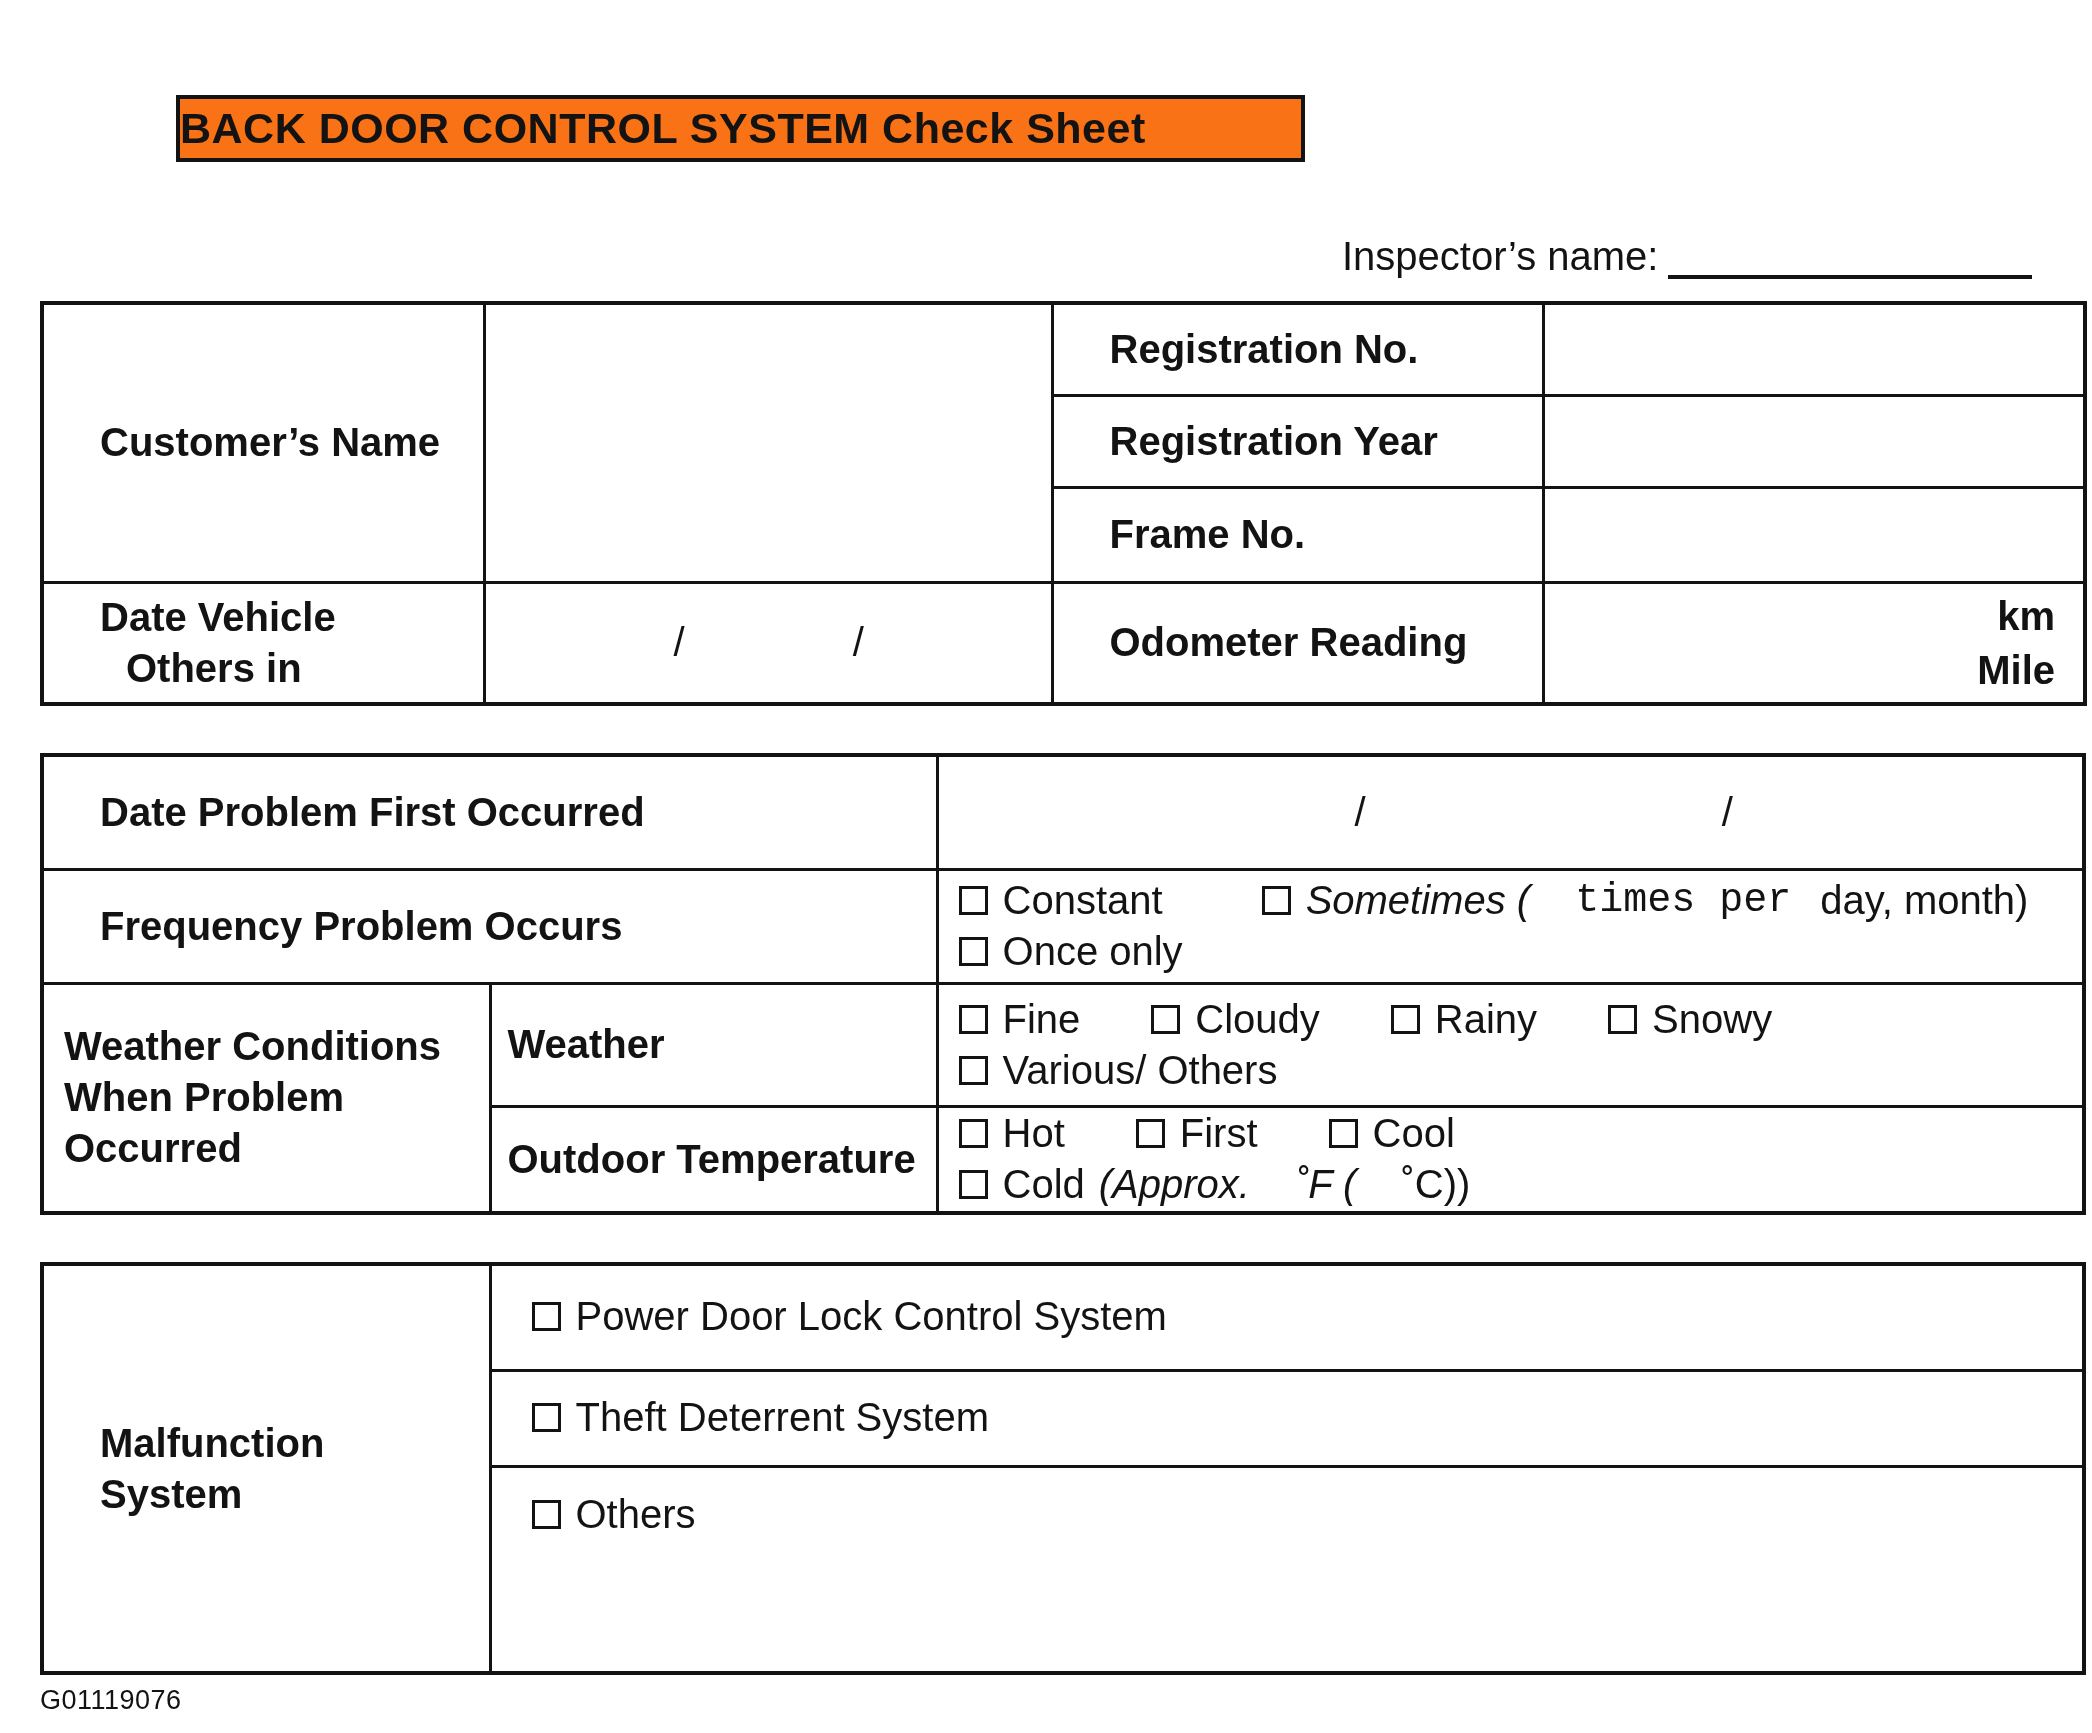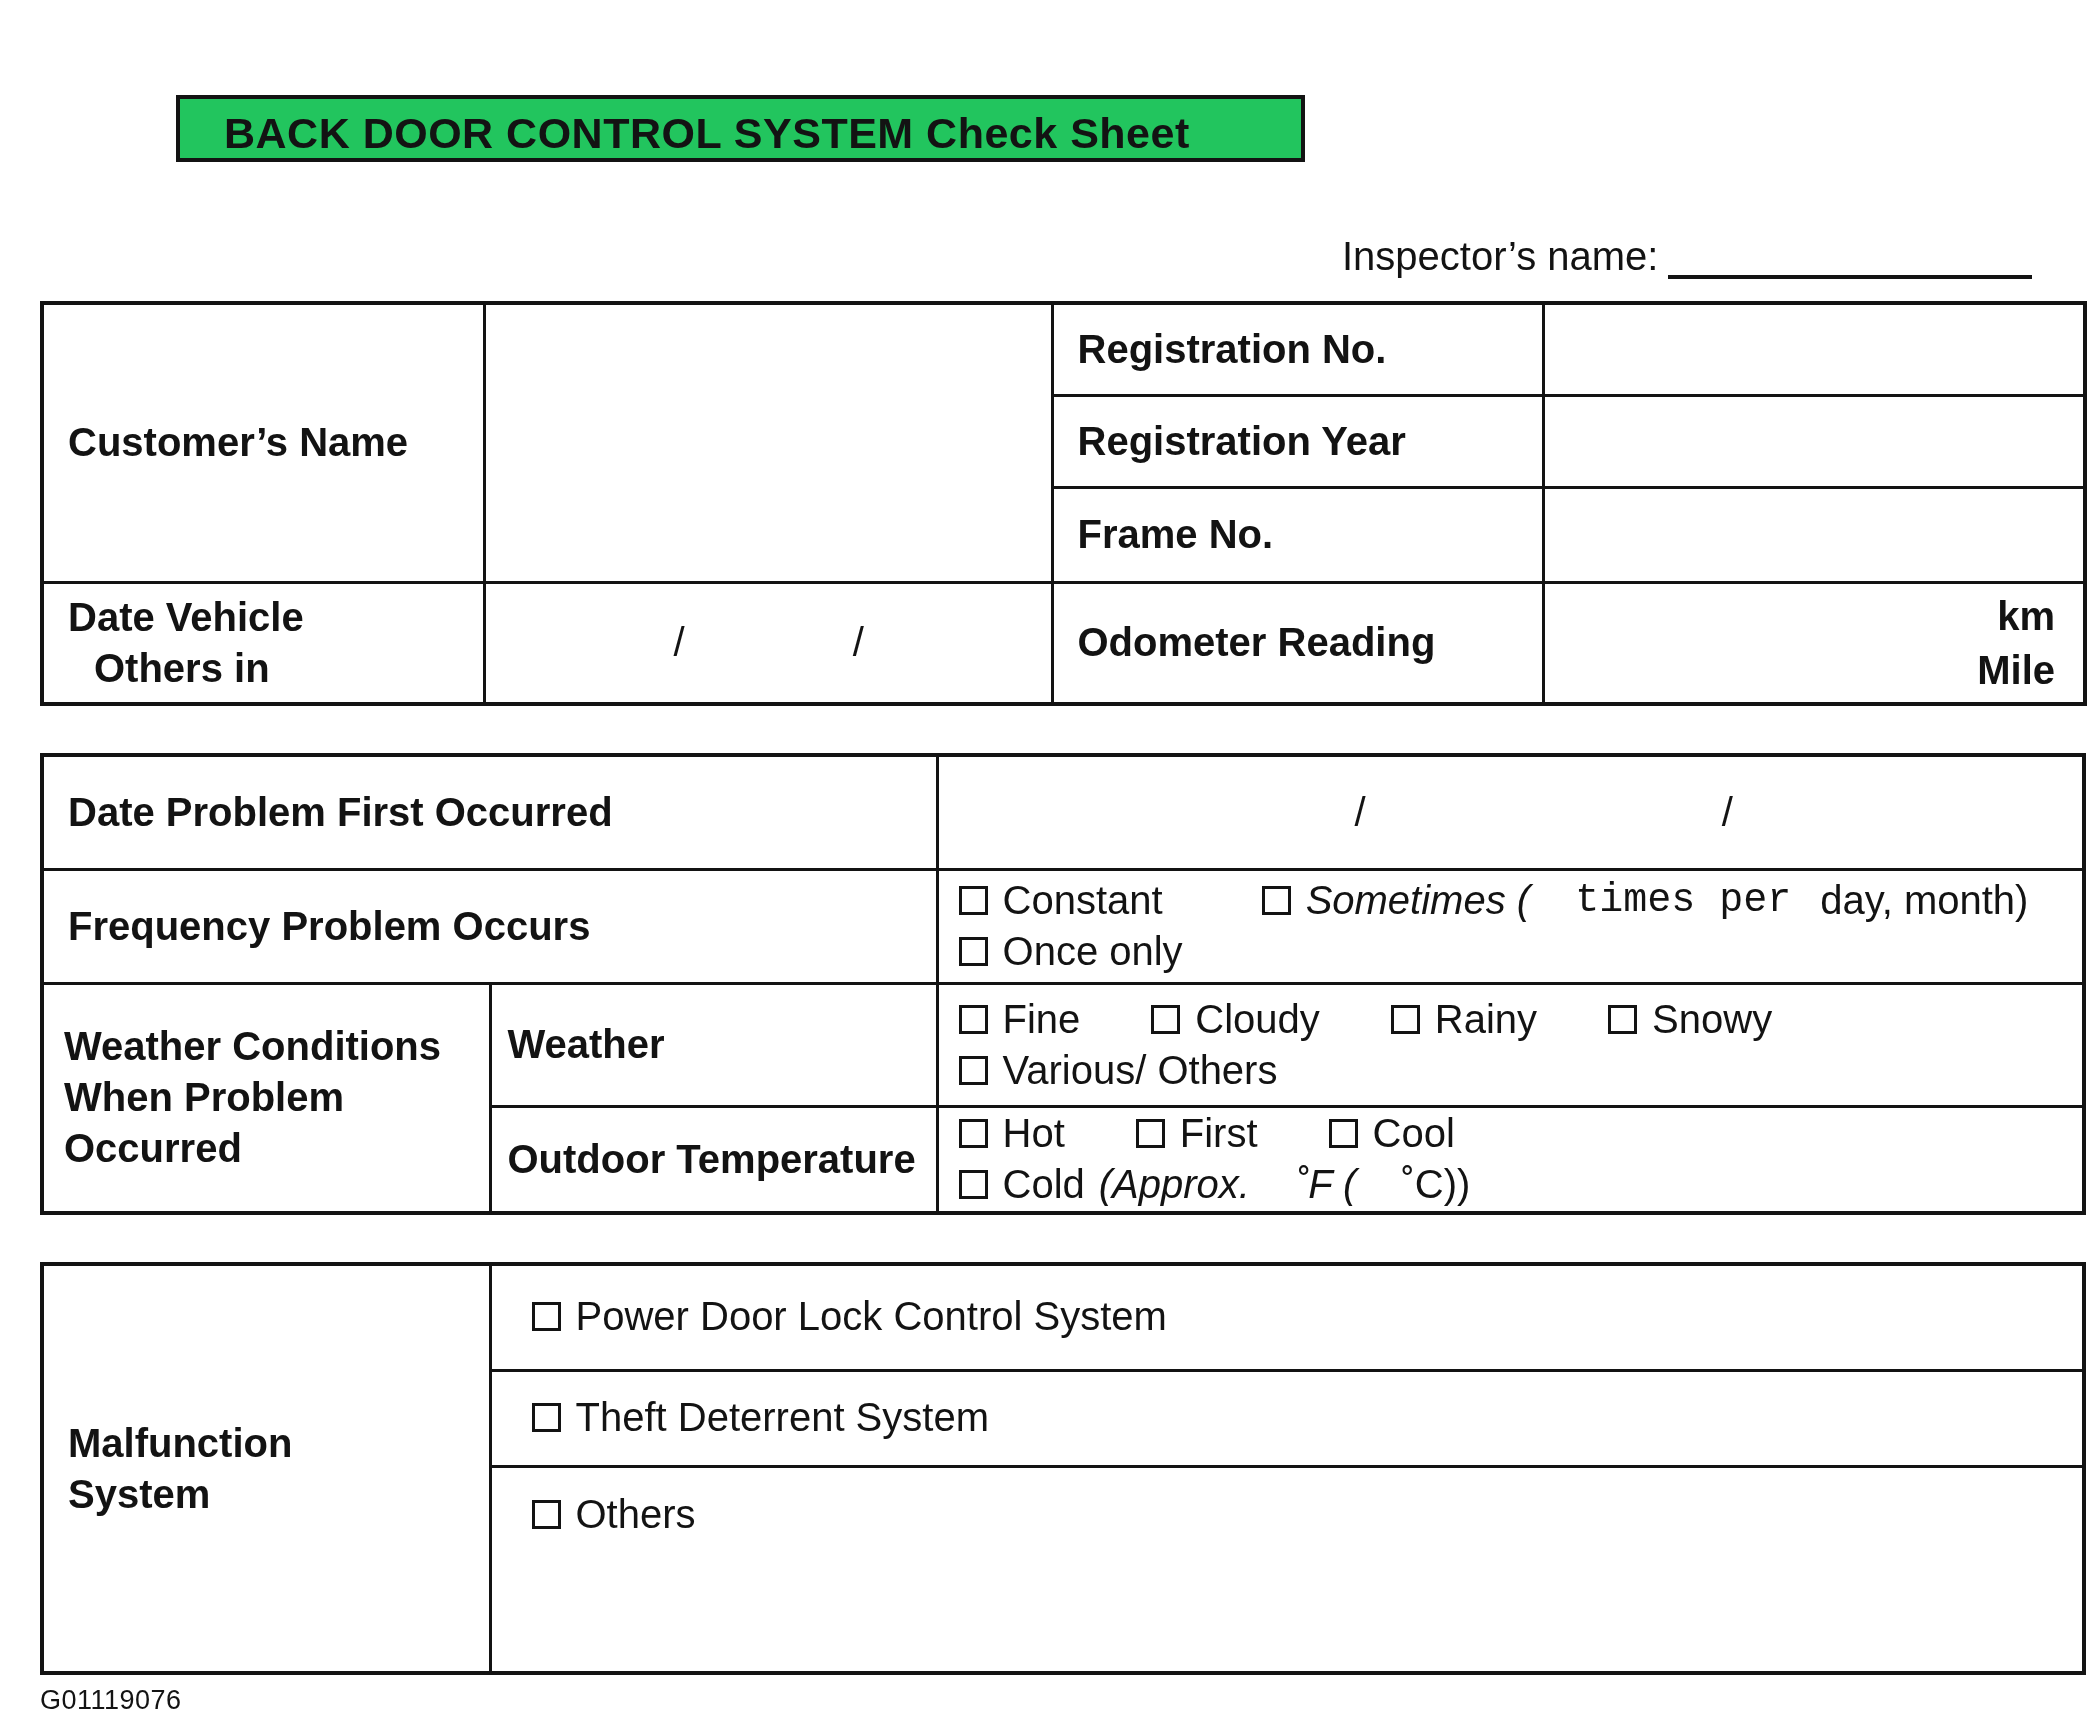--- a/index.html
+++ b/index.html
@@ -20,9 +20,8 @@
     left: 176px; top: 95px;
     width: 1129px; height: 67px;
     border: 4px solid #131313;
-    display: flex; align-items: flex-end;
-    padding-left: 44px;
-    background: #22c55e;
+    display: flex; align-items: center;
+    background: #f97316;
   }
   .title-text { font-size: 43px; font-weight: bold; letter-spacing: 0.5px; white-space: nowrap; }
 

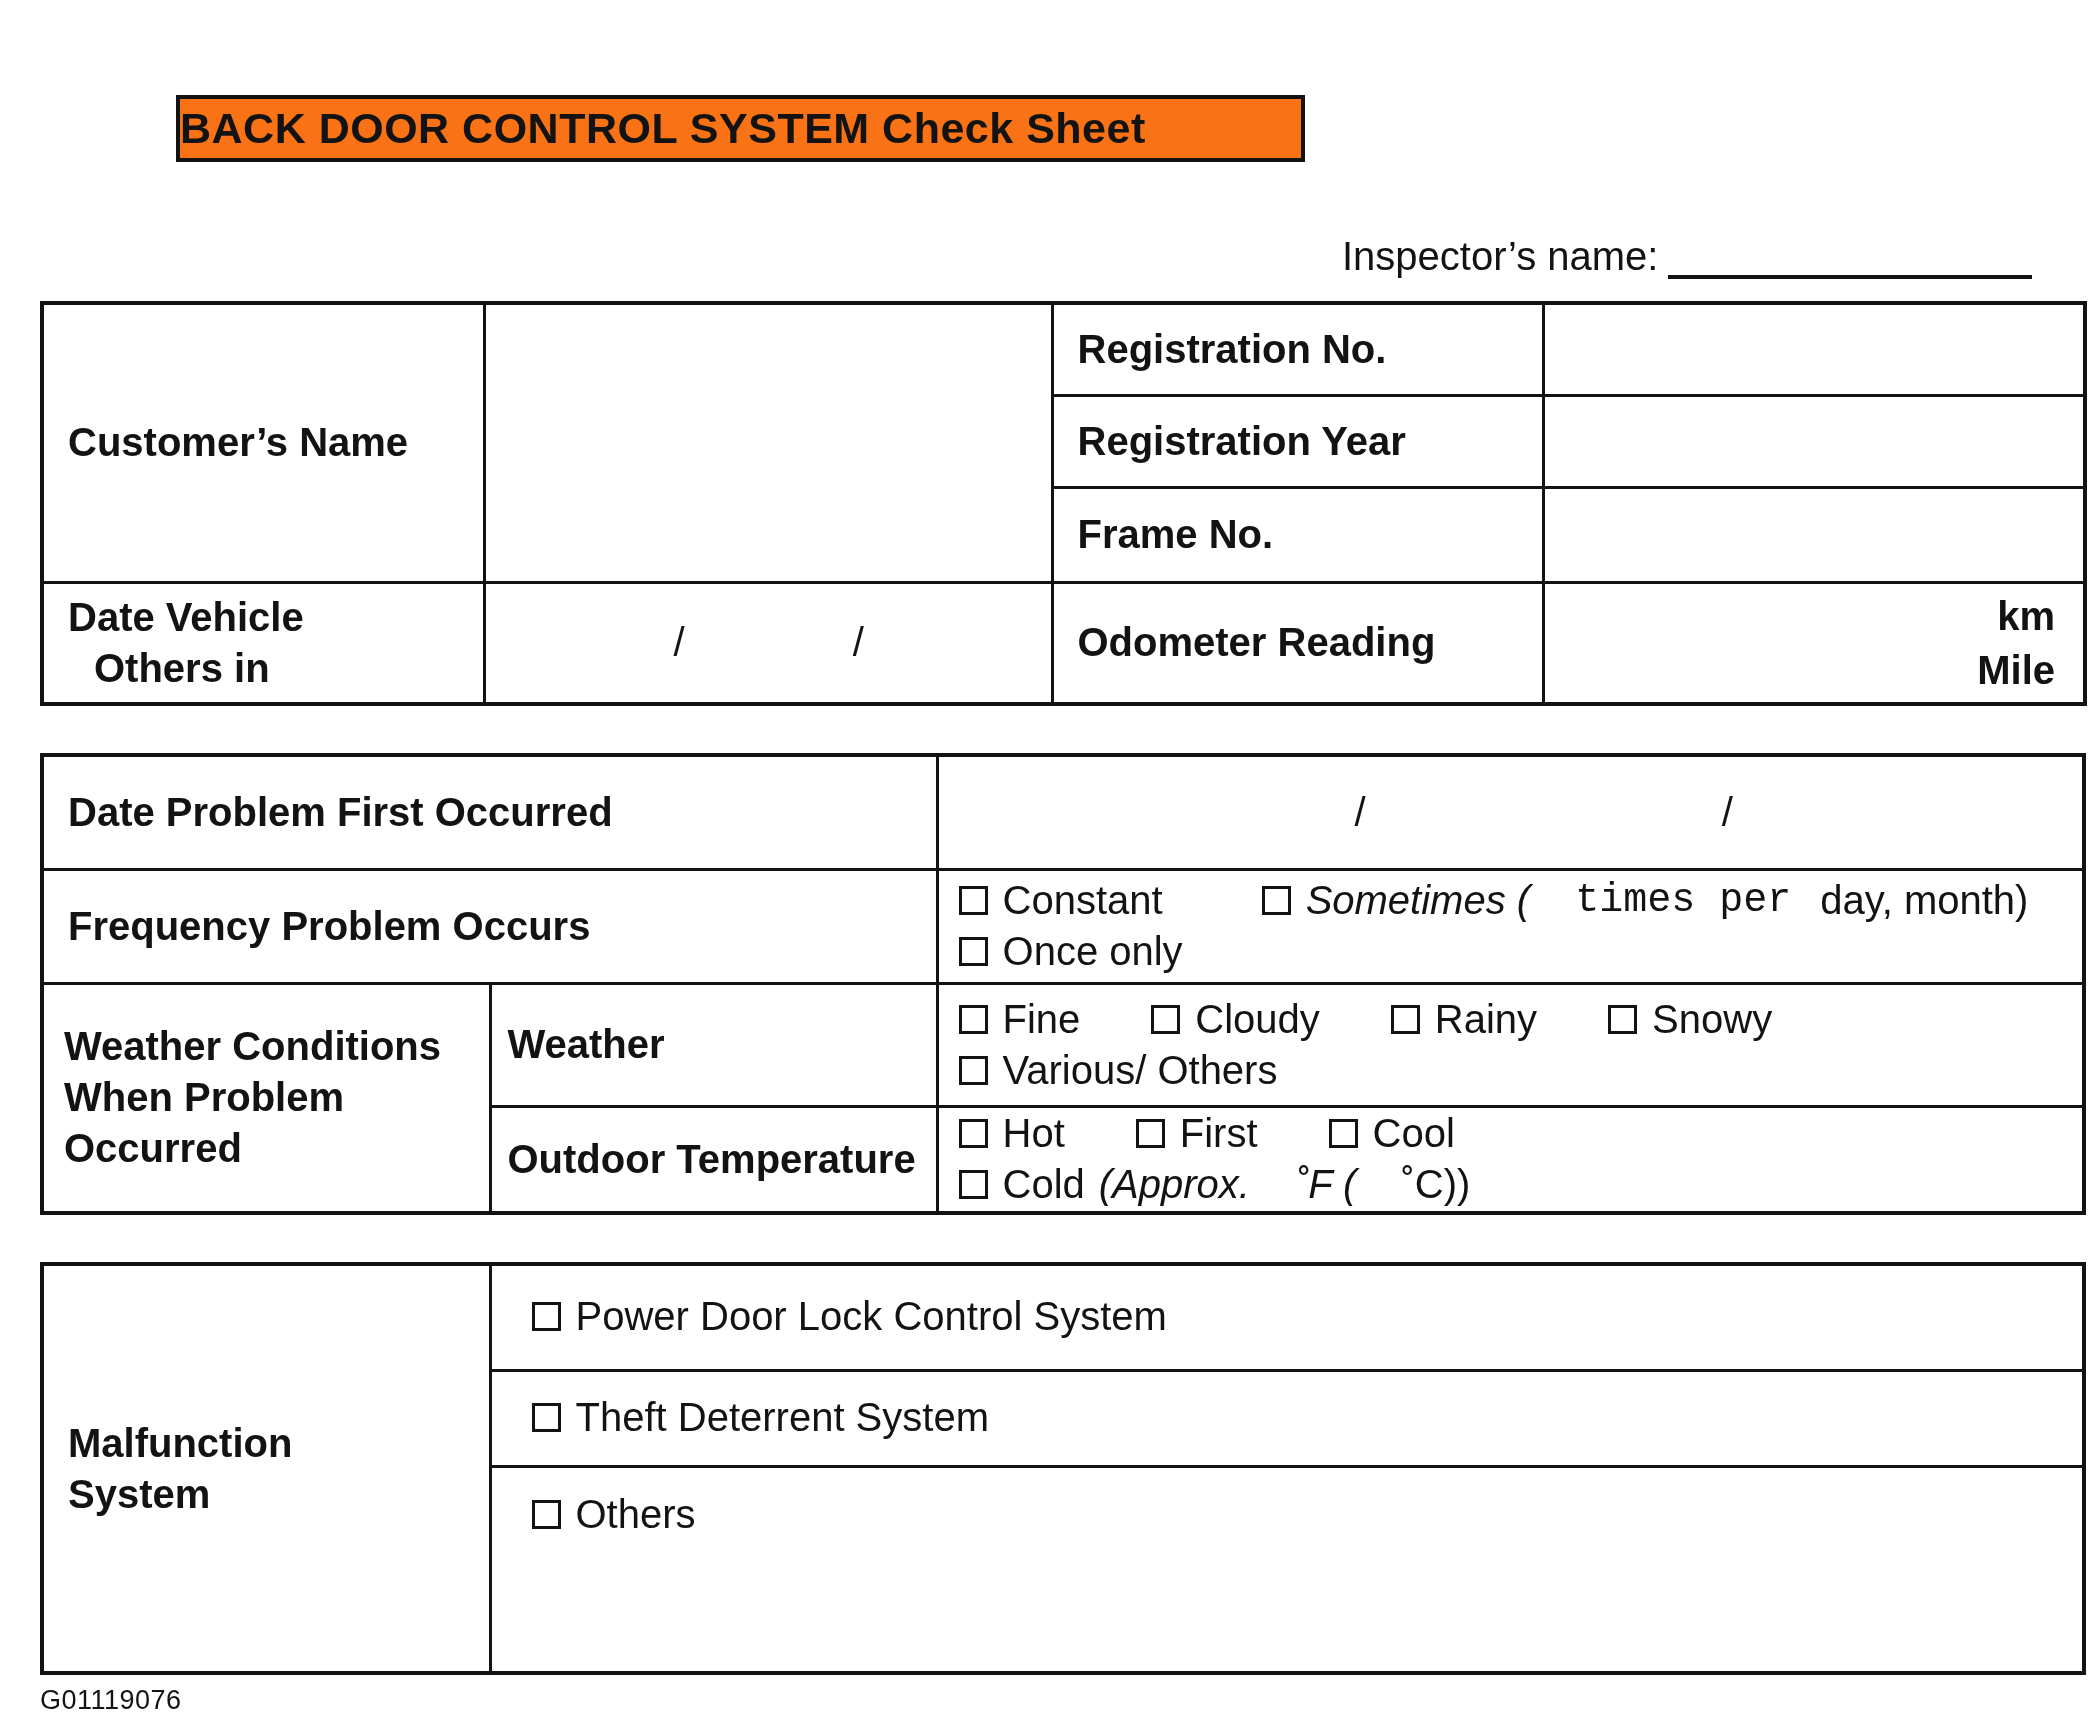--- a/index.html
+++ b/index.html
@@ -54,7 +54,7 @@
     font-size: 40px;
   }
   .lbl { font-weight: bold; }
-  .pad  { padding-left: 24px; }
+  .pad  { padding-left: 56px; }
   .mid-pad { padding-left: 16px; }
   .wc-pad { padding-left: 20px; }
   .line2-indent { padding-left: 26px; }

